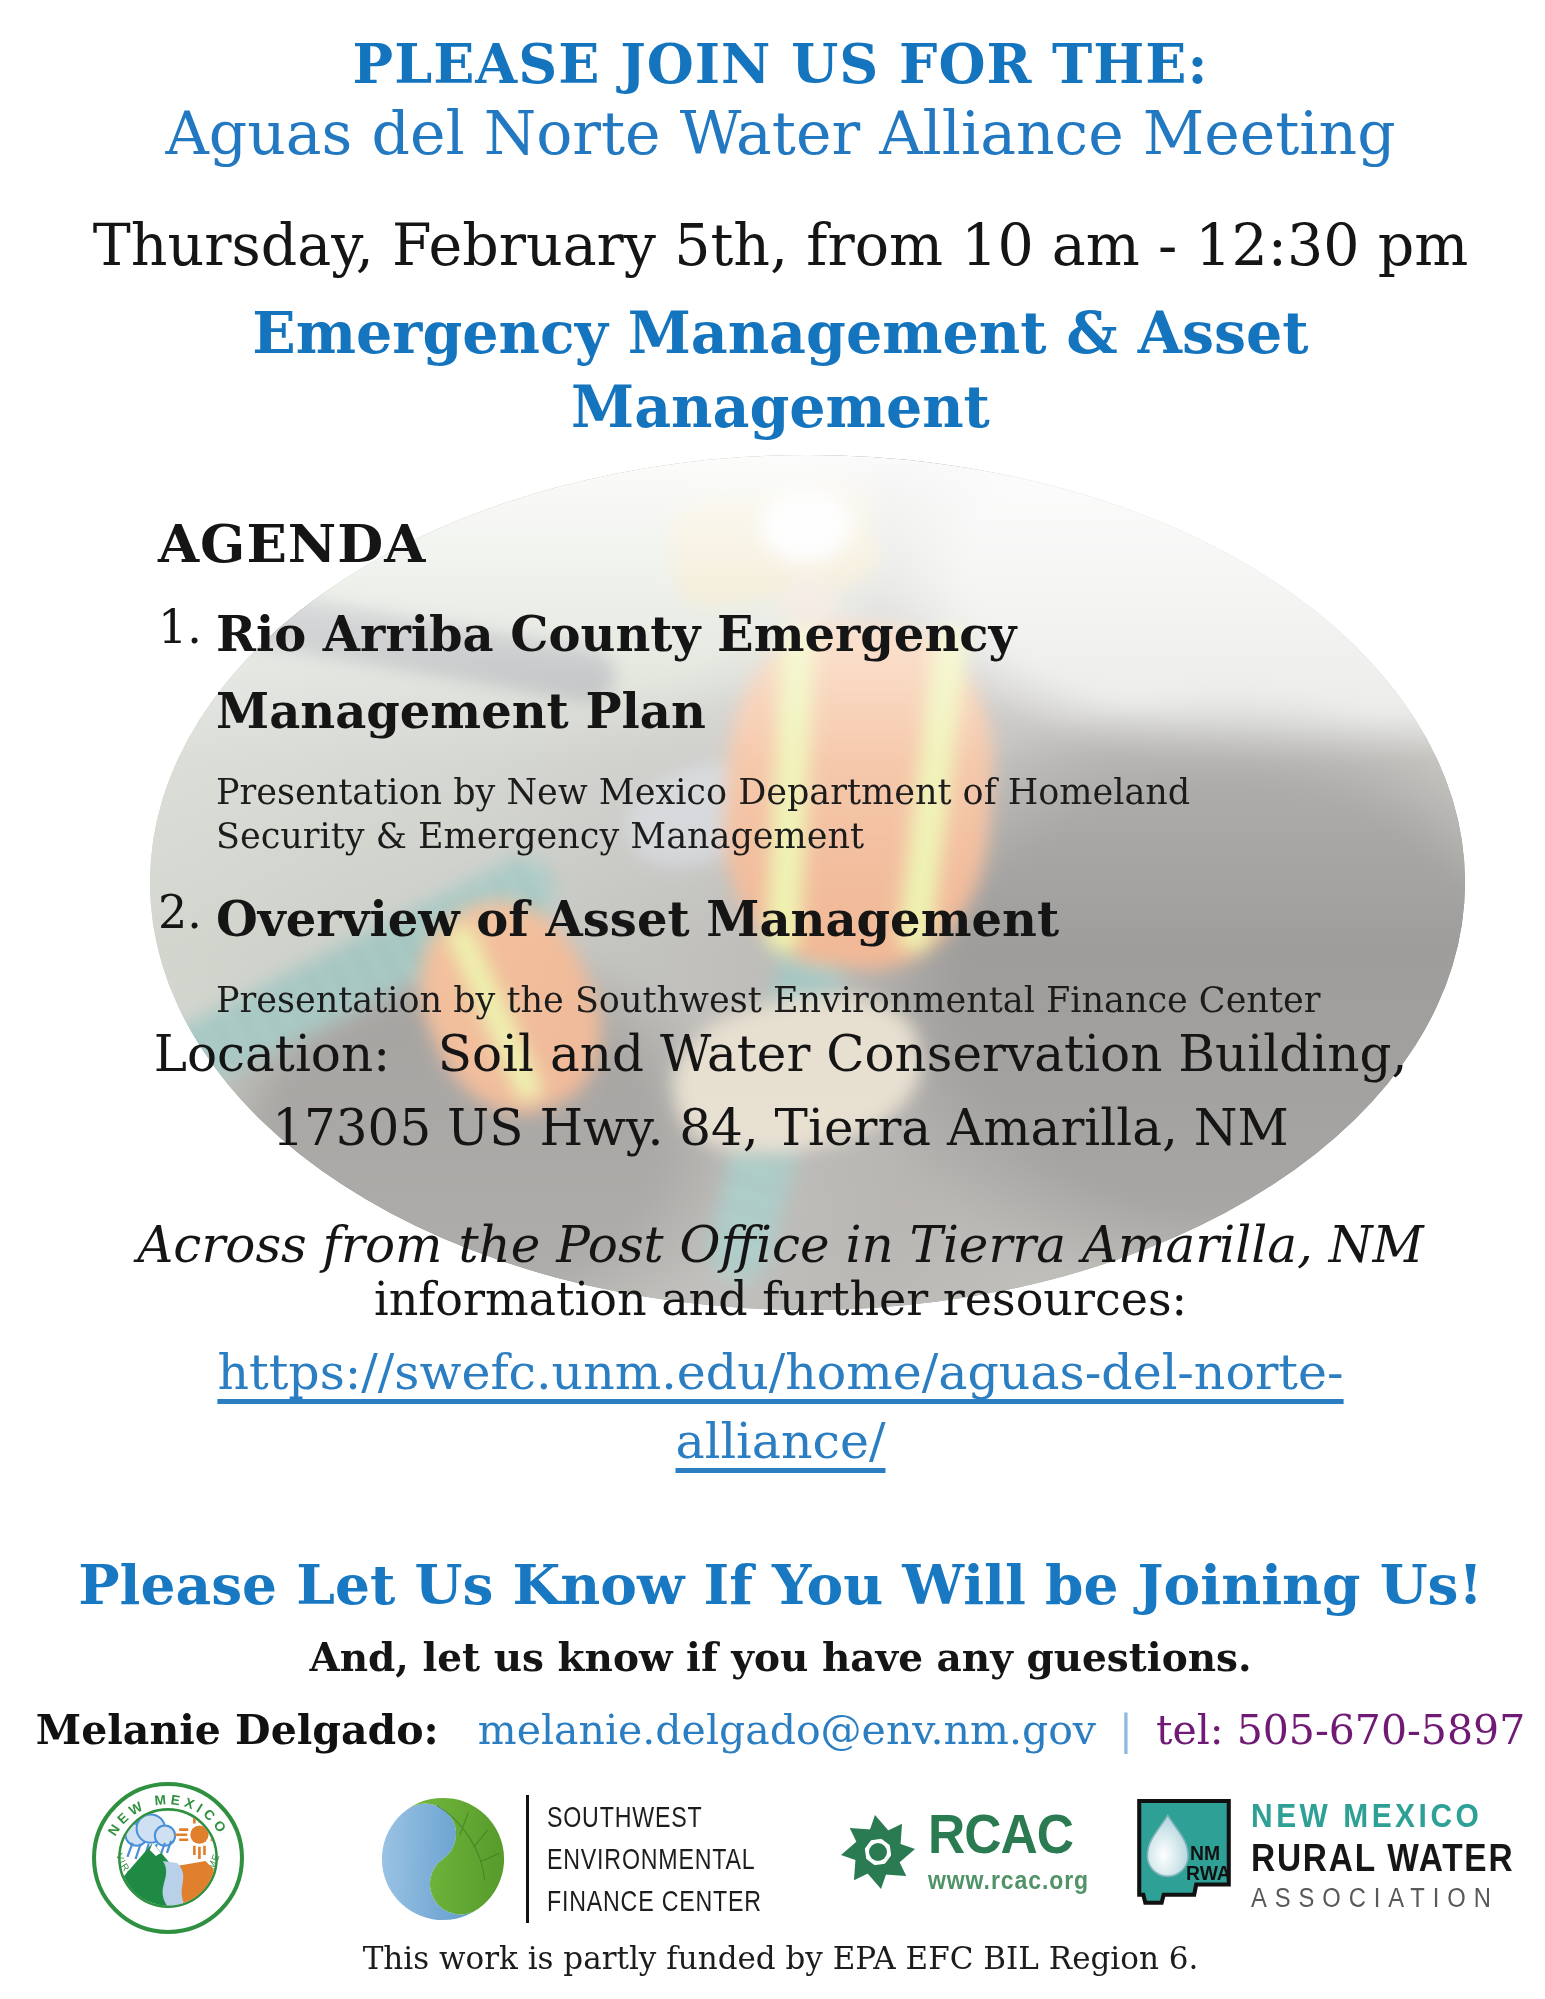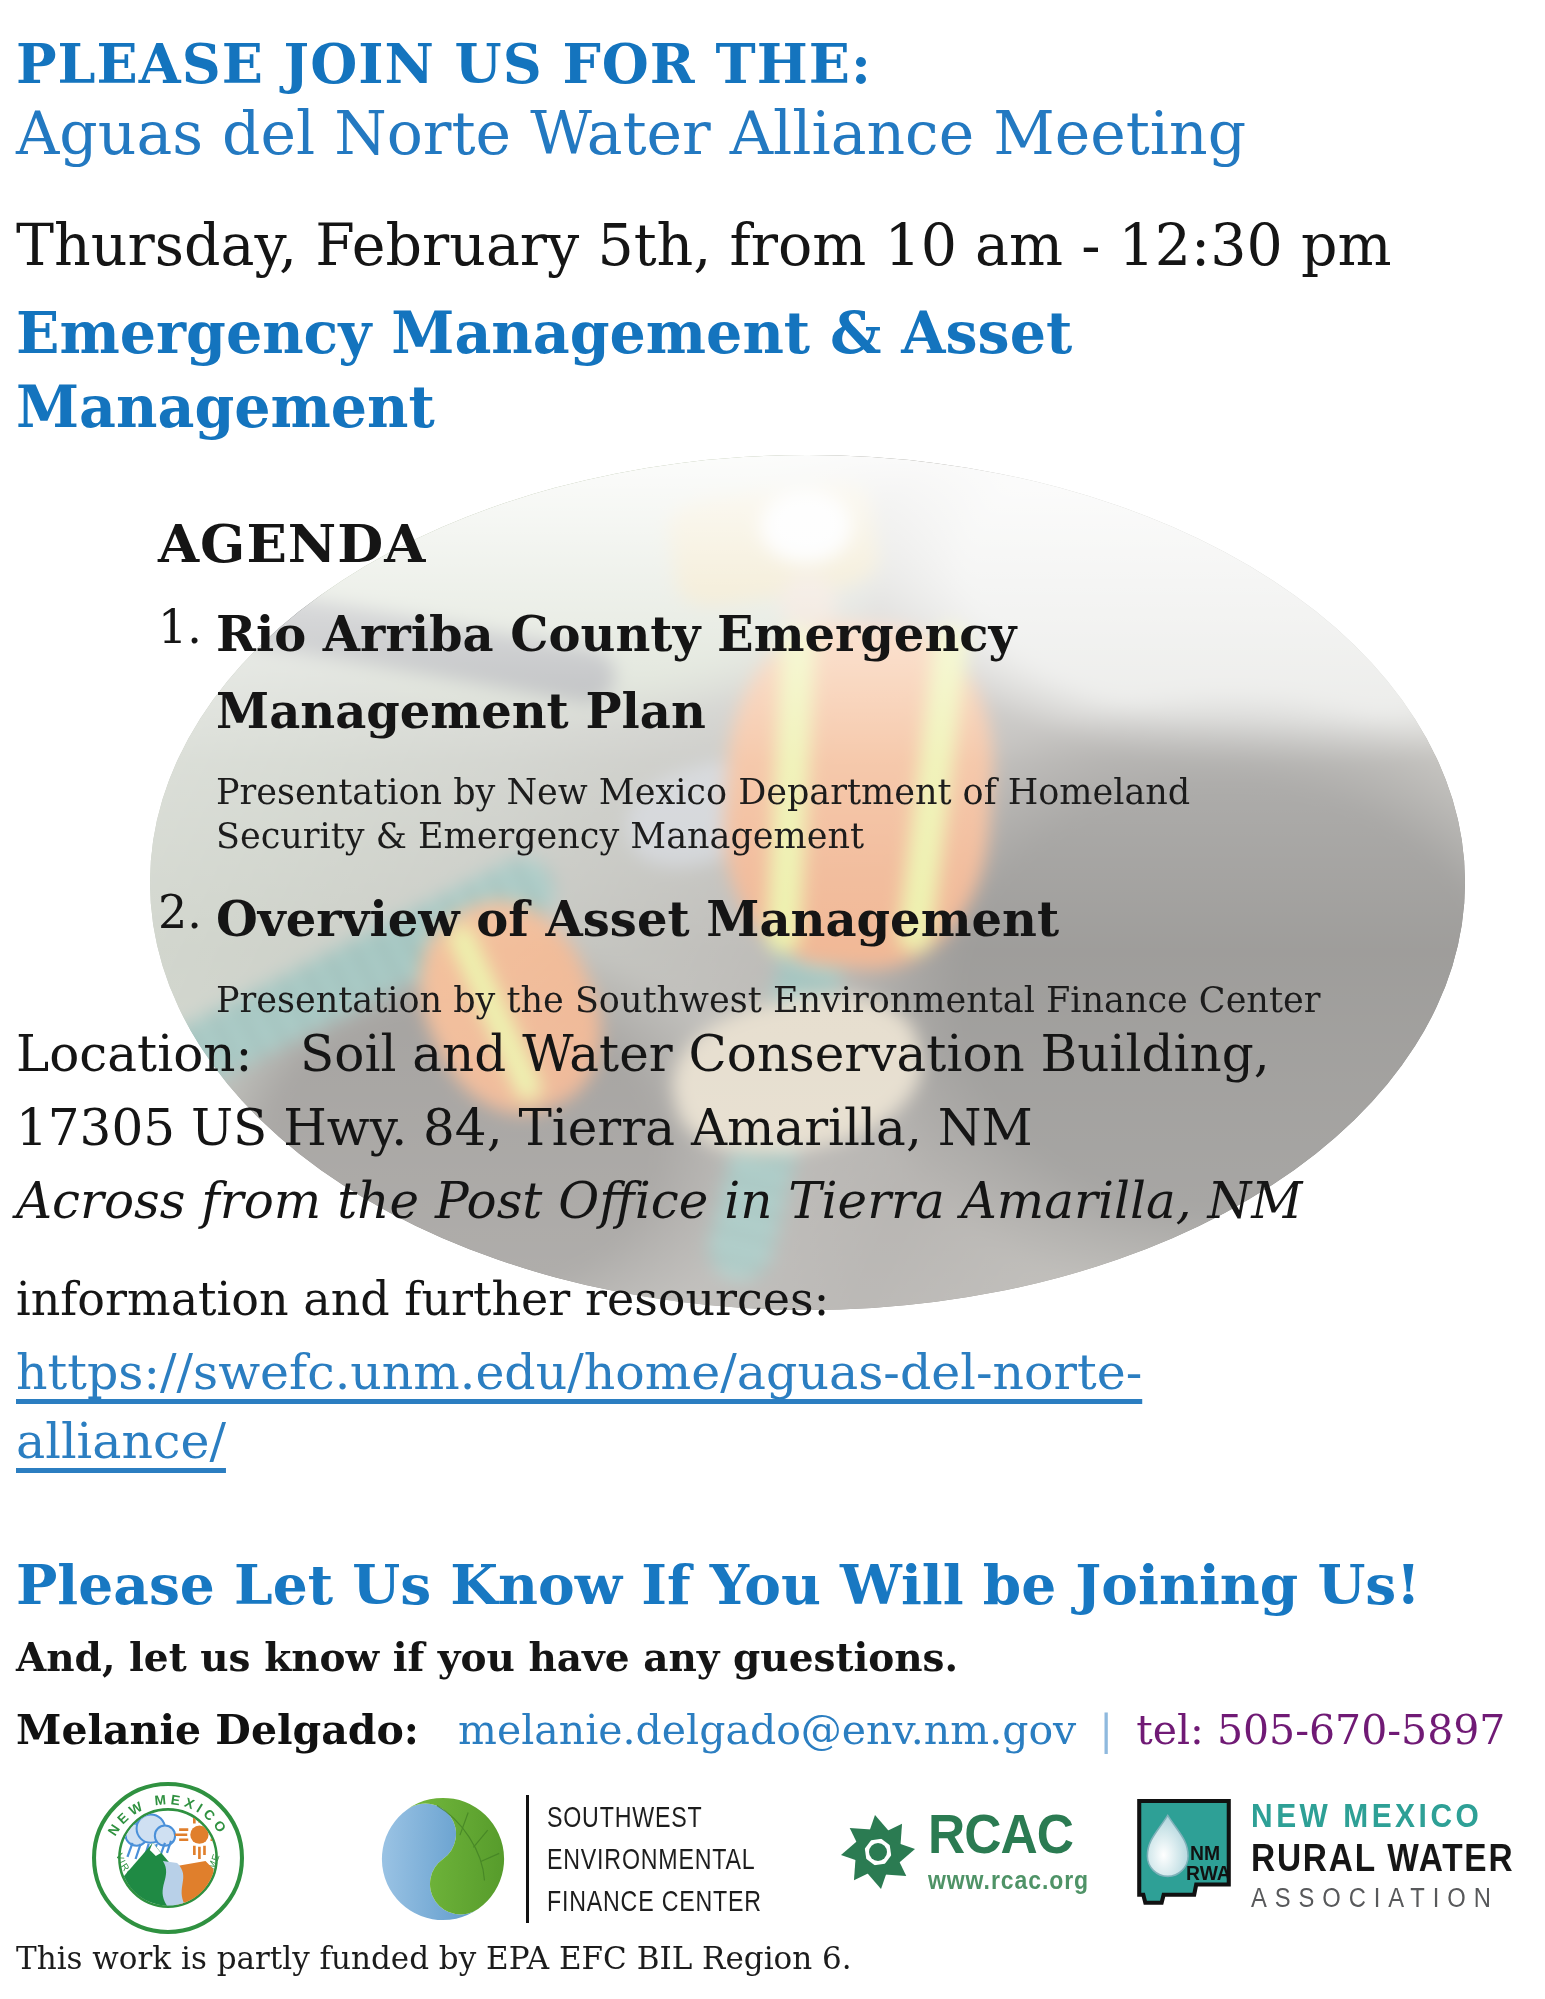--- a/index.html
+++ b/index.html
@@ -49,7 +49,7 @@
     background:linear-gradient(180deg, rgba(255,255,255,0.97) 0%, rgba(255,255,255,0.82) 16%,
       rgba(255,255,255,0.62) 36%, rgba(255,255,255,0.54) 58%, rgba(255,255,255,0.60) 100%);}
   
-  .layer{ position:absolute; left:16px; right:0; z-index:2; text-align:left; }
+  .layer{ position:absolute; left:16px; right:0; z-index:2; text-align:center; }
   .kicker{ top:32px; font-size:54px; font-weight:bold; color:#1474BE; letter-spacing:1px; }
   .main-title{ top:98px; font-size:60px; color:#2379C1; white-space:nowrap; }
   .datetime{ top:212px; font-size:57px; color:#151515; white-space:nowrap; }

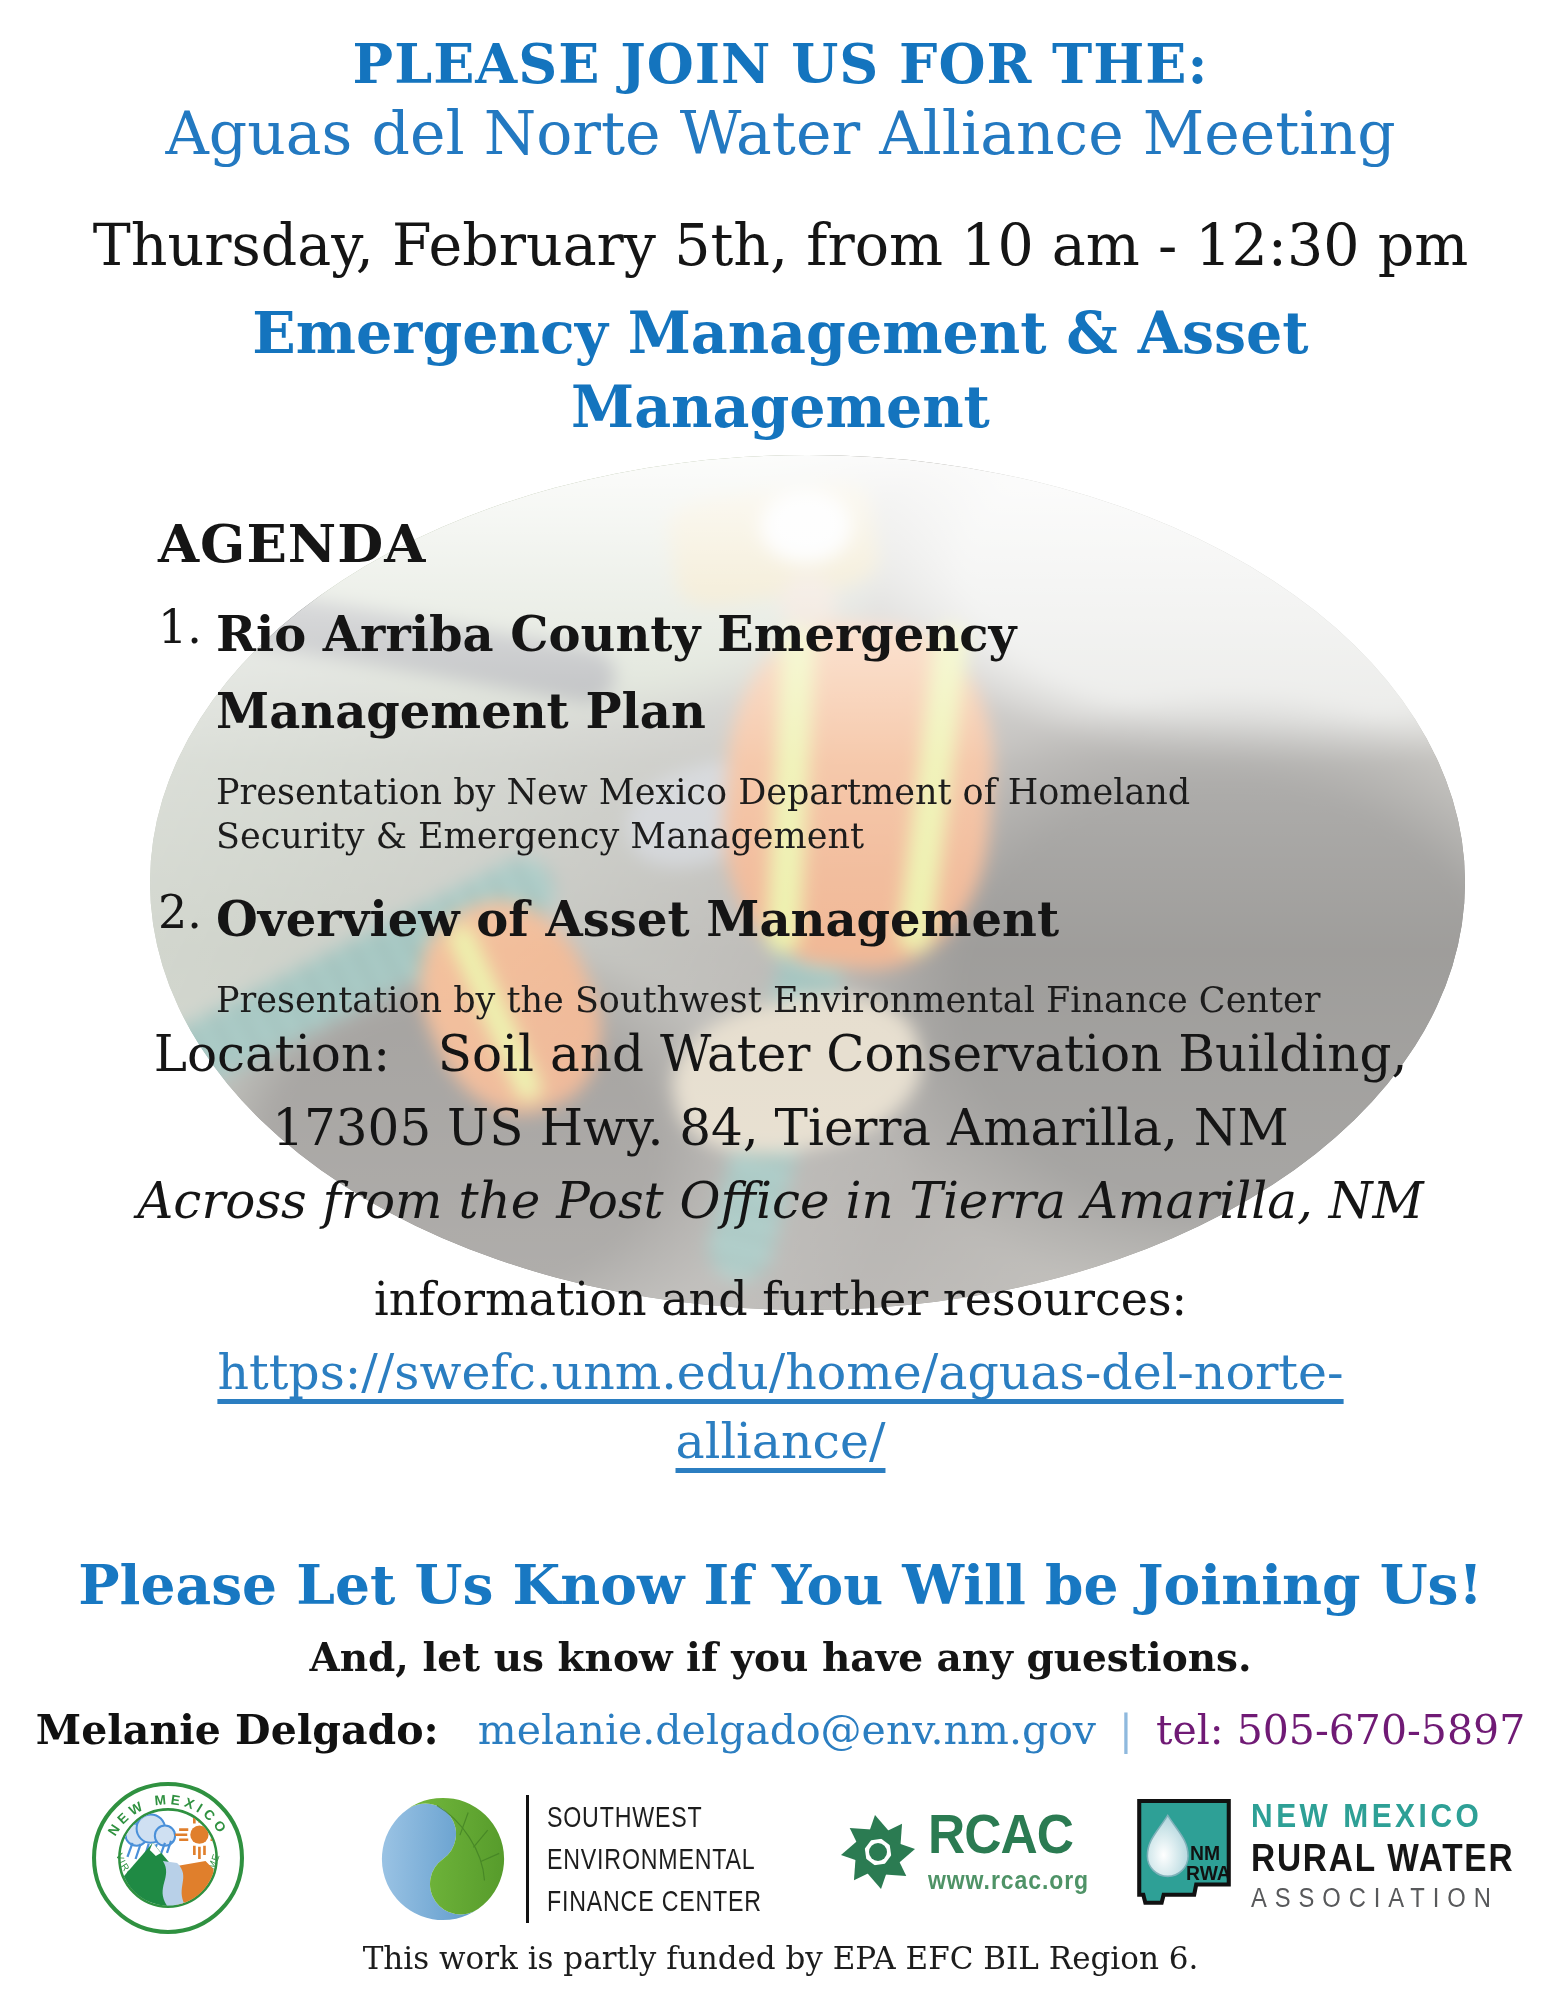--- a/index.html
+++ b/index.html
@@ -62,7 +62,7 @@
   .agenda-desc{ font-size:35px; line-height:1.28; max-width:1105px; margin-top:20px; color:#1c1c1c;}
   .location{ top:1018px; font-size:50px; line-height:1.47; }
   .location .loc-label{ font-weight:normal; }
-  .location .loc-note{ font-style:italic; }
+  .location .loc-note{ font-style:italic;margin-top:44px; }
   .webpage{ top:1268px; font-size:46px; line-height:1.38; }
   .weblink{ margin-top:8px; font-size:49px; line-height:1.40; }
   .weblink a{ color:#2B7EC1; text-decoration:underline; text-decoration-thickness:5px; text-underline-offset:10px; }

